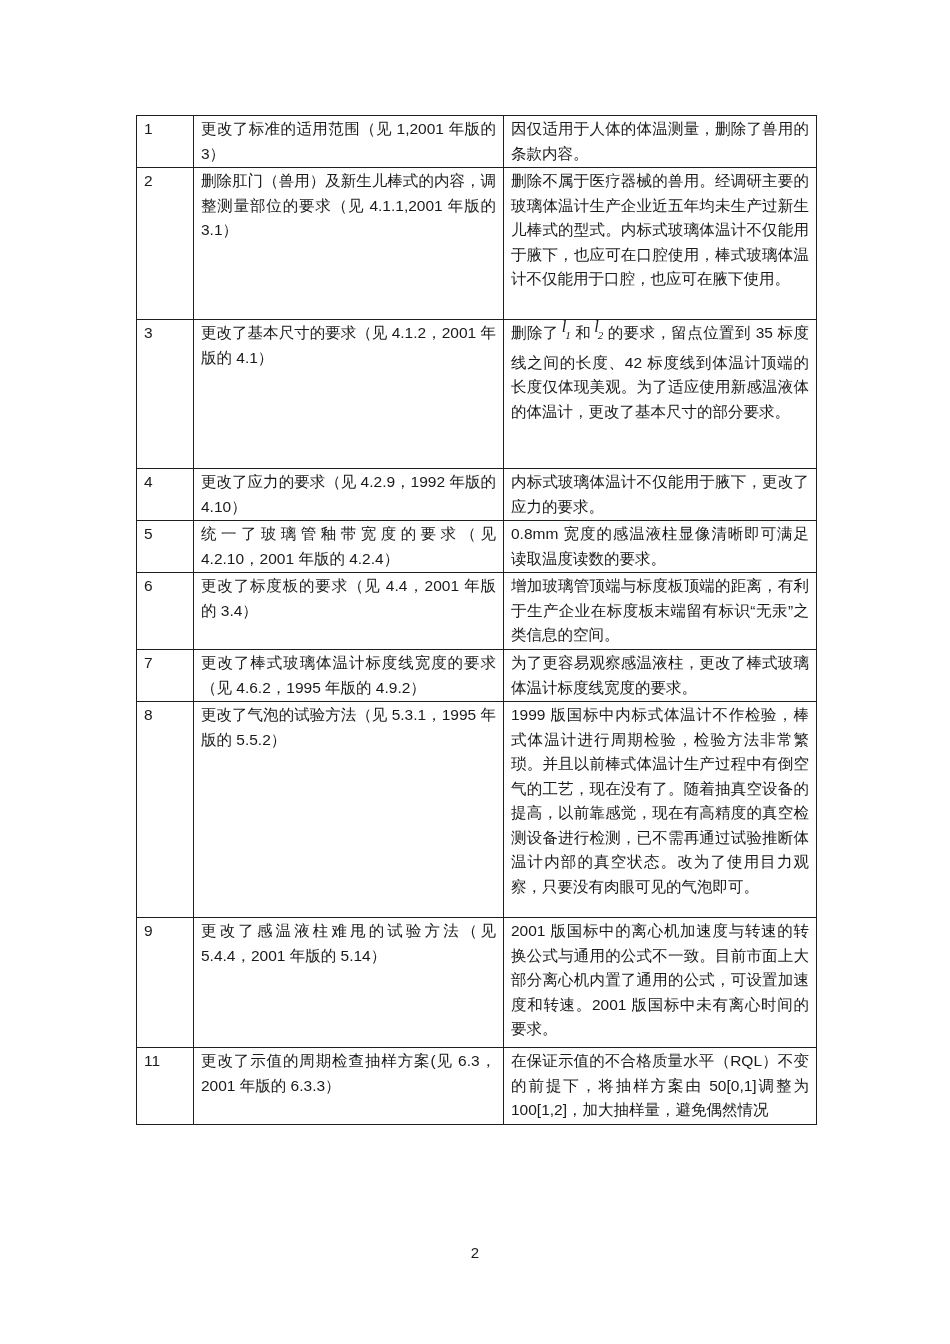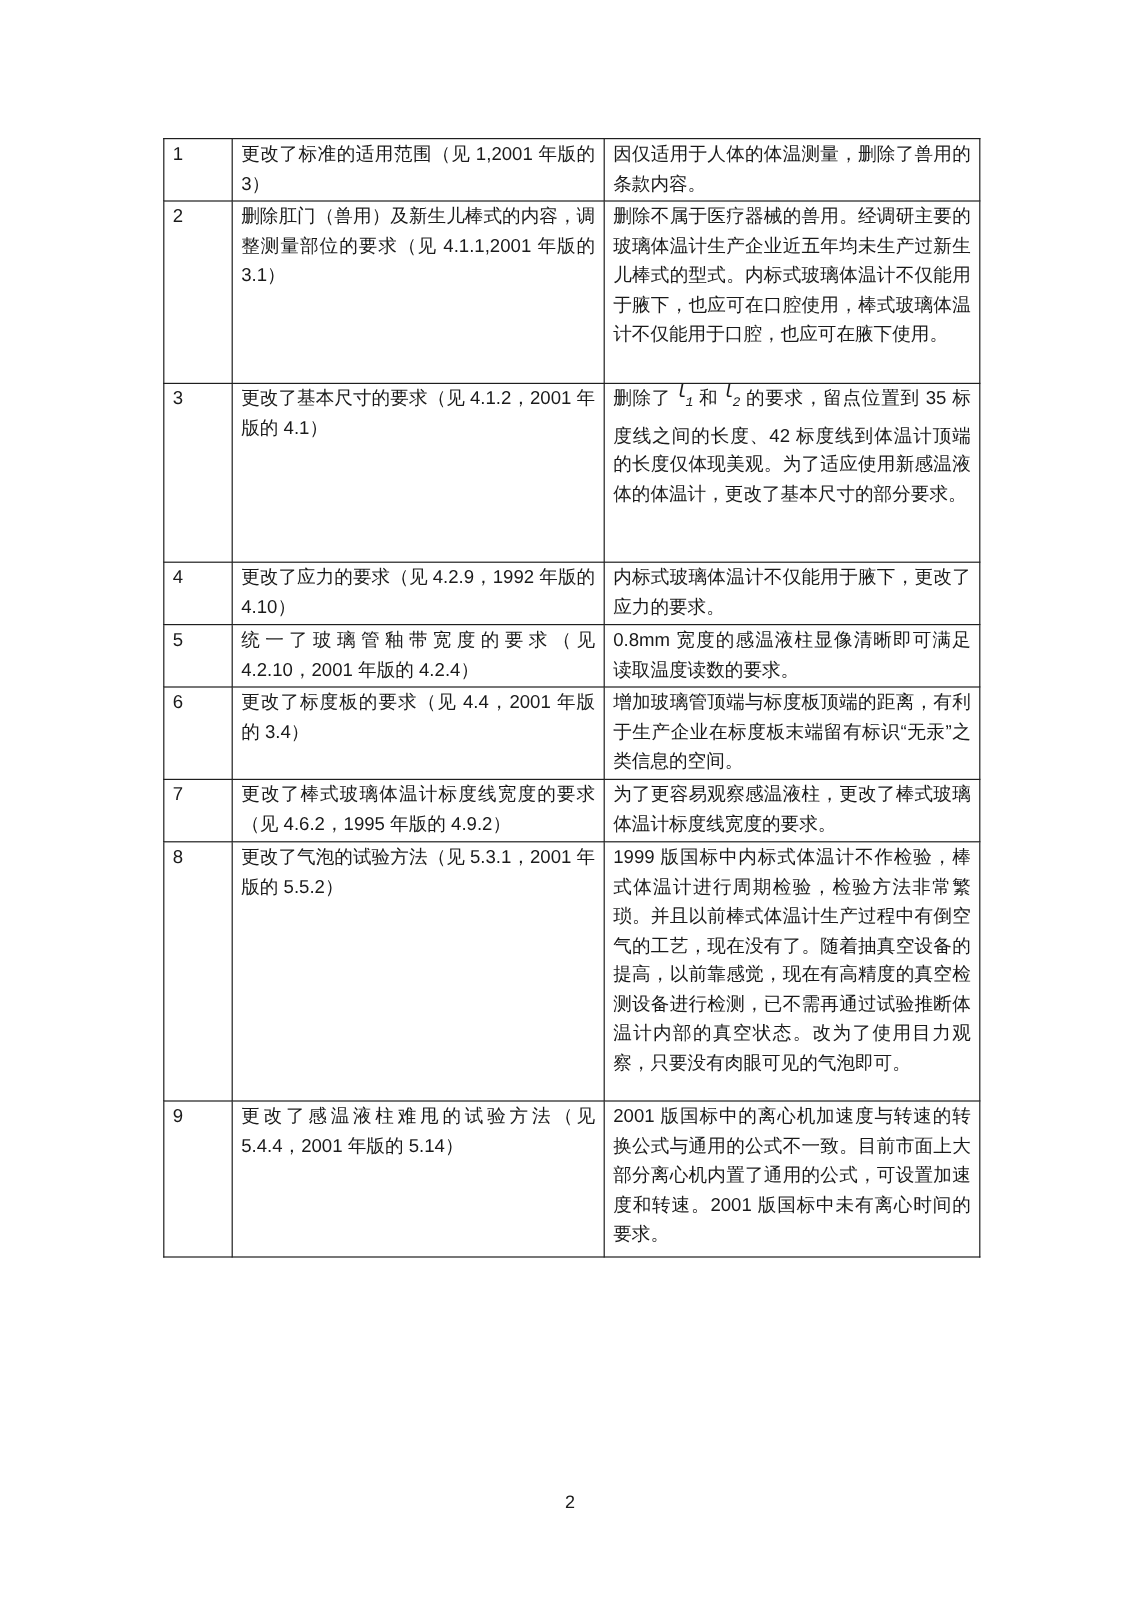--- a/index.html
+++ b/index.html
@@ -44,7 +44,7 @@
   col.c-change { width: 310px; }
   col.c-reason { width: 313px; }
   .eq {
-    font-family: Liberation Mono, monospace;
+    font-family: Liberation Serif, serif;
     font-style: italic;
     font-size: 16.5px;
     position: relative;

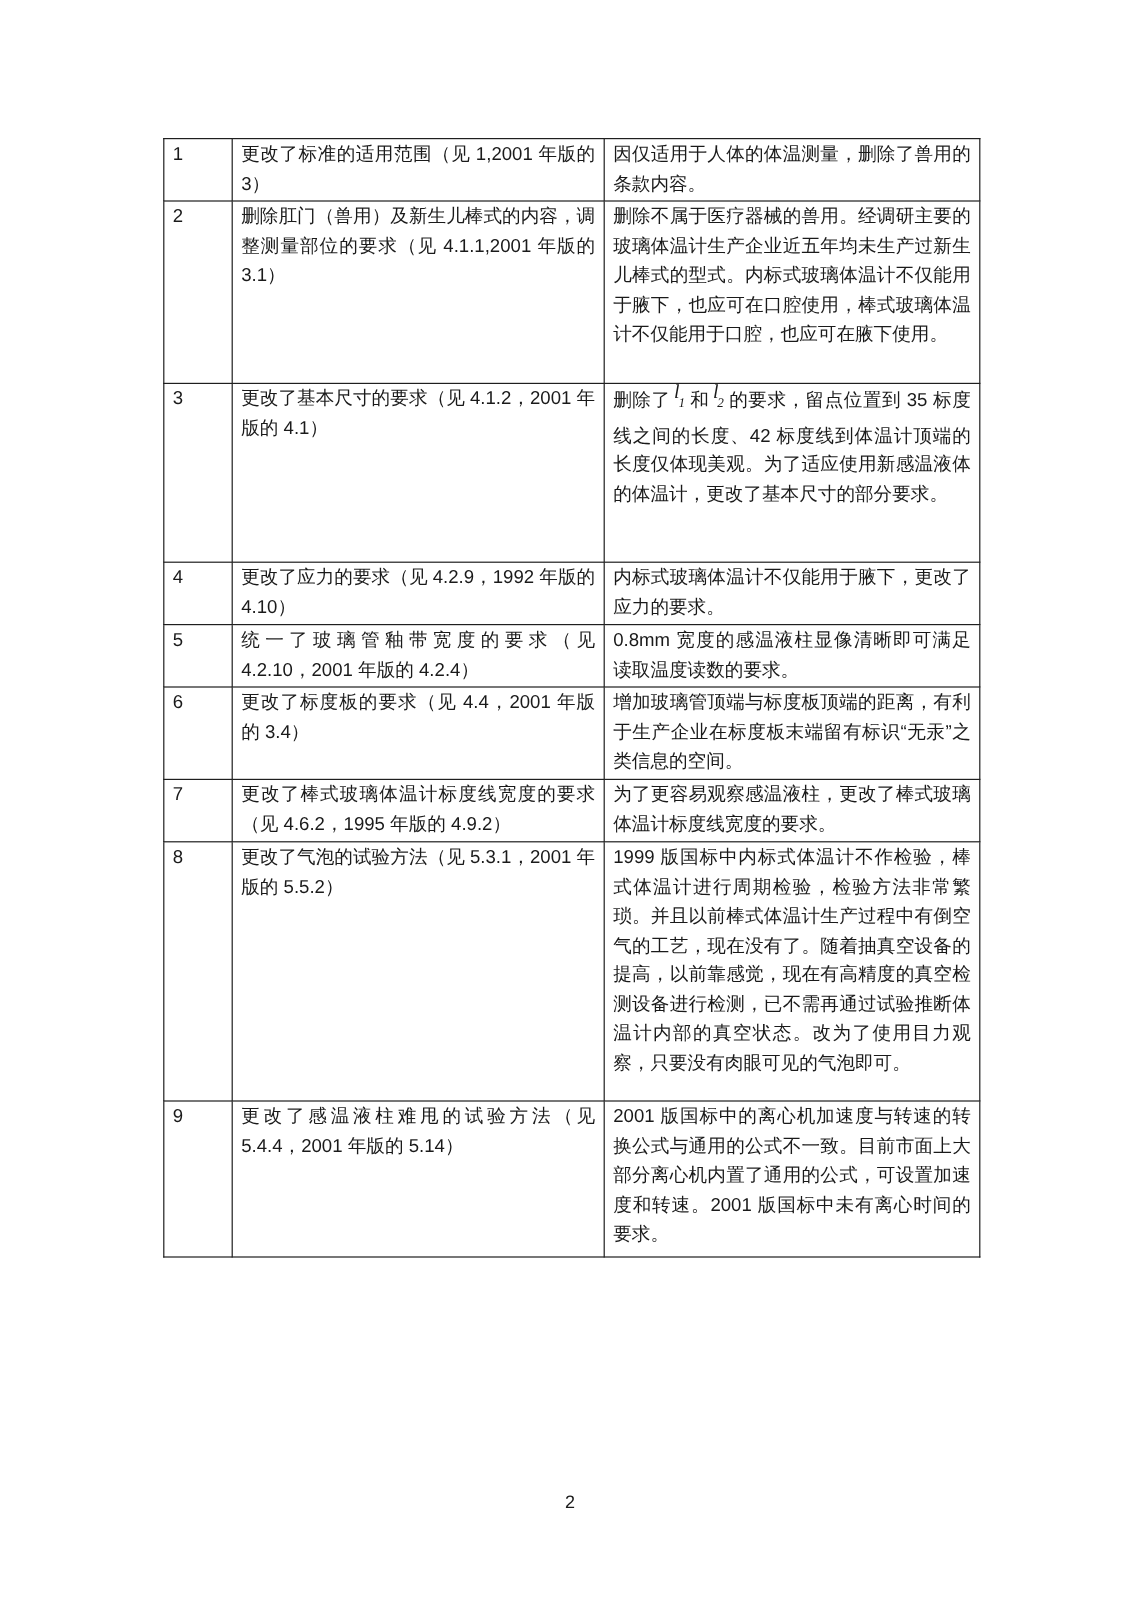--- a/index.html
+++ b/index.html
@@ -117,7 +117,7 @@
       </tr>
       <tr style="height:216px;">
         <td class="num">8</td>
-        <td>更改了气泡的试验方法（见 5.3.1，2001 年版的 5.5.2）</td>
+        <td>更改了气泡的试验方法（见 5.3.1，1995 年版的 5.5.2）</td>
         <td>1999 版国标中内标式体温计不作检验，棒式体温计进行周期检验，检验方法非常繁琐。并且以前棒式体温计生产过程中有倒空气的工艺，现在没有了。随着抽真空设备的提高，以前靠感觉，现在有高精度的真空检测设备进行检测，已不需再通过试验推断体温计内部的真空状态。改为了使用目力观察，只要没有肉眼可见的气泡即可。</td>
       </tr>
       <tr style="height:130px;">

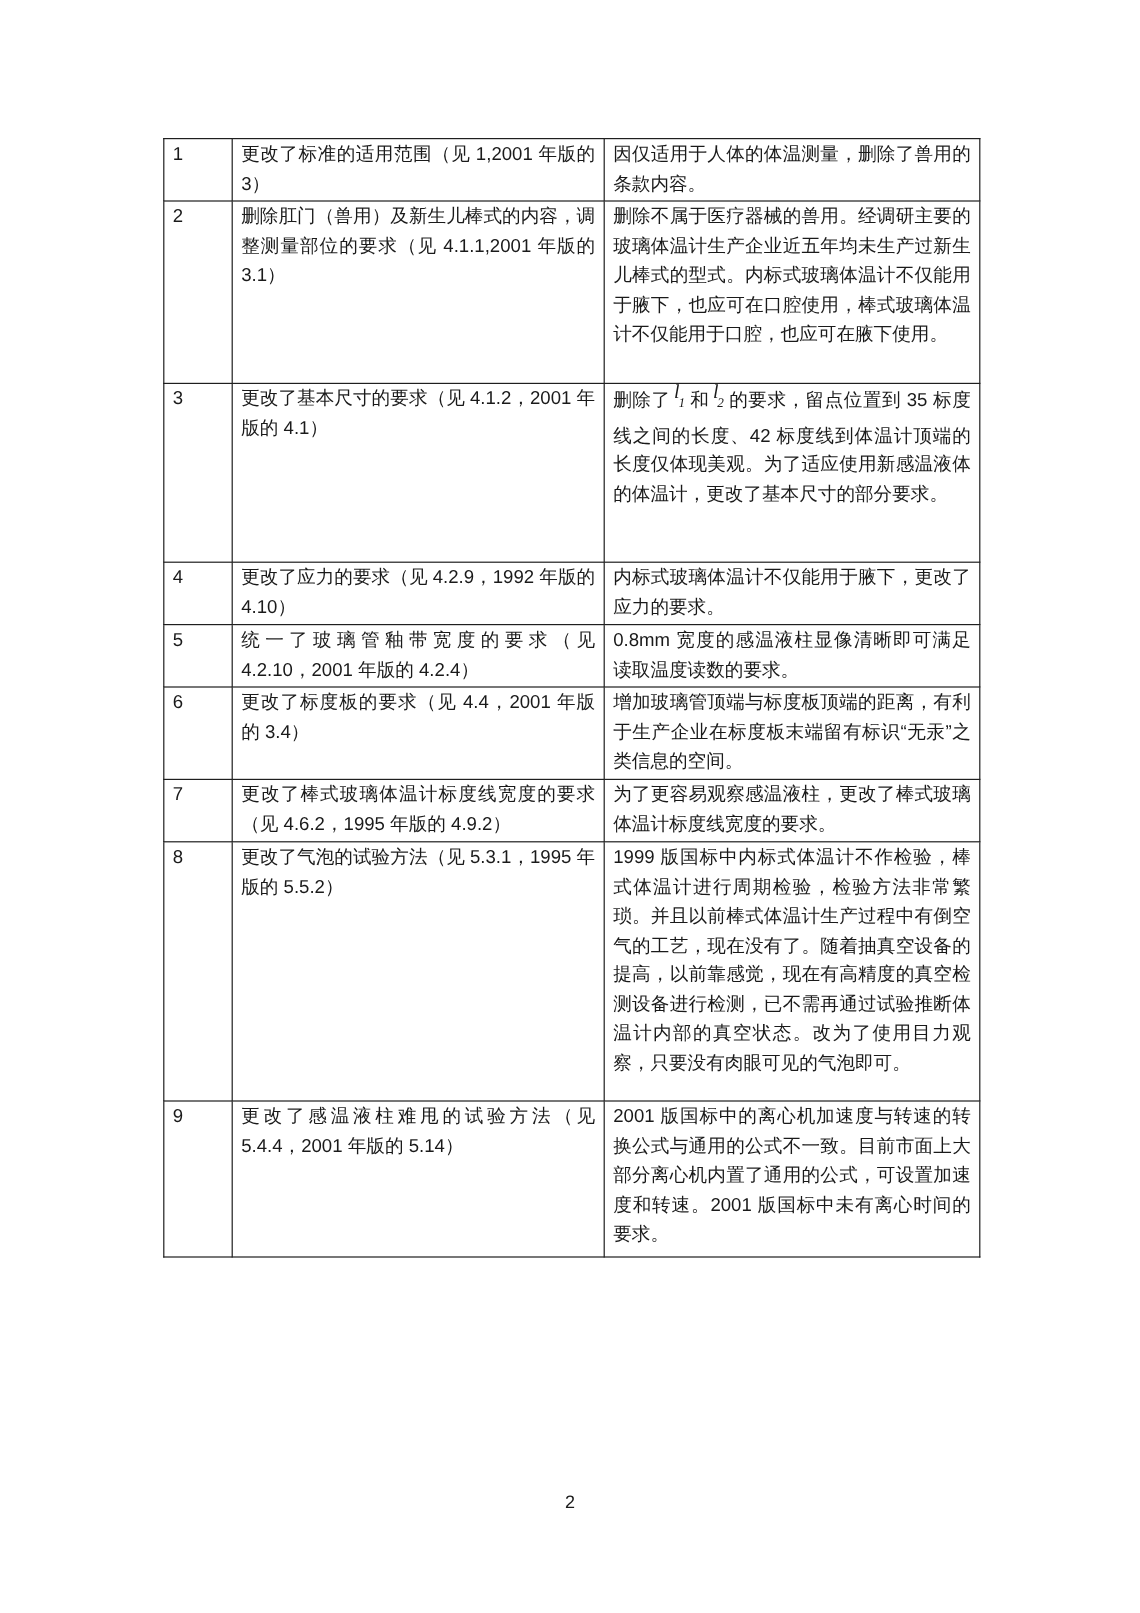--- a/index.html
+++ b/index.html
@@ -125,6 +125,11 @@
         <td>更改了感温液柱难甩的试验方法（见 5.4.4，2001 年版的 5.14）</td>
         <td>2001 版国标中的离心机加速度与转速的转换公式与通用的公式不一致。目前市面上大部分离心机内置了通用的公式，可设置加速度和转速。2001 版国标中未有离心时间的要求。</td>
       </tr>
+      <tr style="height:68px;">
+        <td class="num">11</td>
+        <td>更改了示值的周期检查抽样方案(见 6.3，2001 年版的 6.3.3）</td>
+        <td>在保证示值的不合格质量水平（RQL）不变的前提下，将抽样方案由 50[0,1]调整为 100[1,2]，加大抽样量，避免偶然情况</td>
+      </tr>
     </tbody>
   </table>
 

